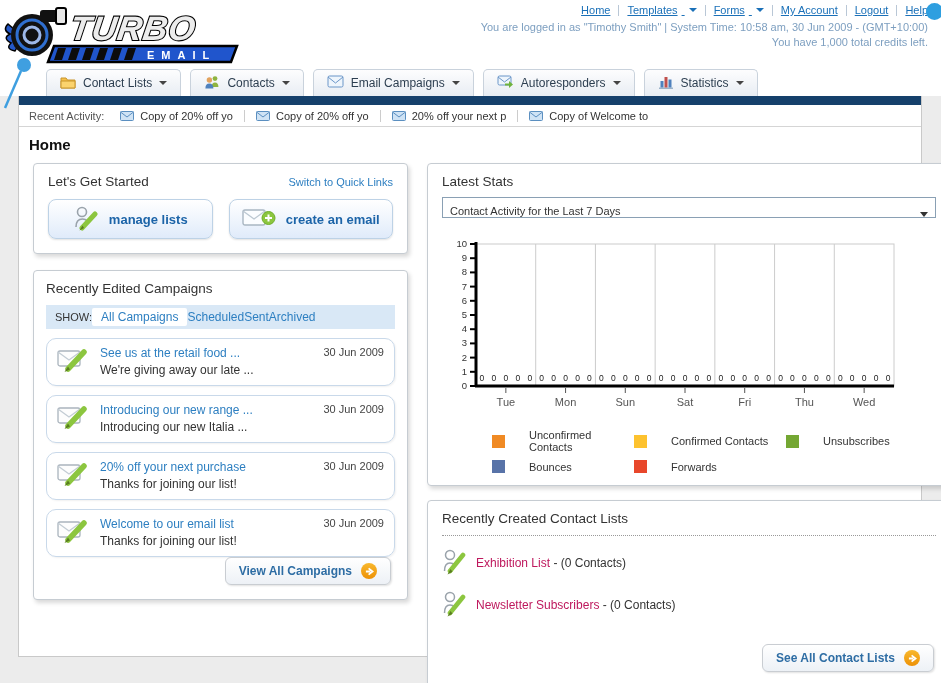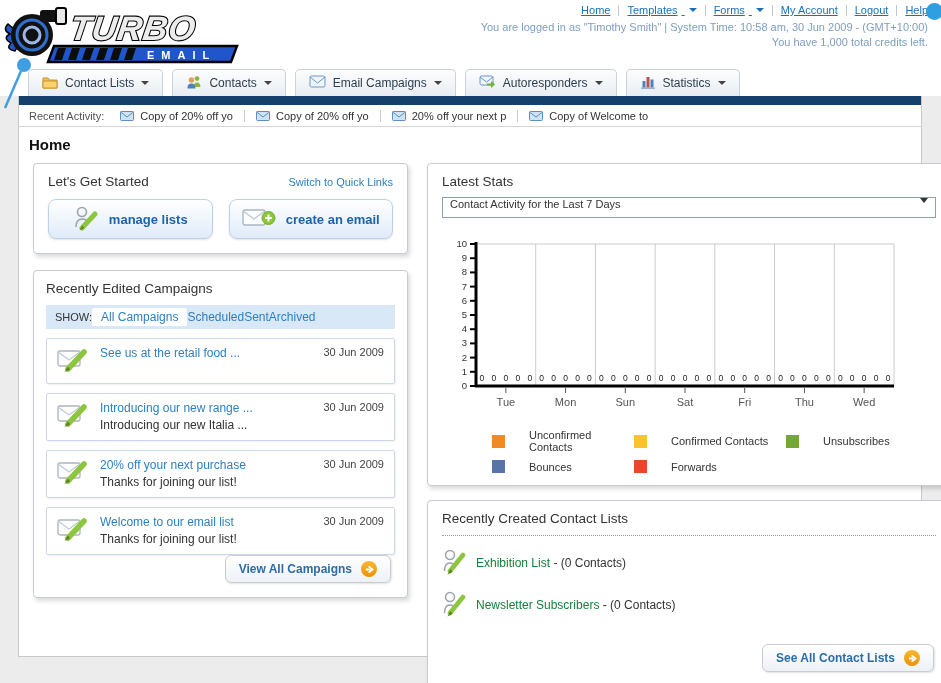--- a/index.html
+++ b/index.html
@@ -22,7 +22,7 @@
   .help-bubble { position:absolute; left:926px; top:3px; width:17px; height:17px; border-radius:50%; background:#2e9fe0; }
   .login-info { position:absolute; right:13px; top:20px; text-align:right; font-size:11px; color:#7d9fc0; line-height:1.35; }
   
-  .tabs { position:absolute; left:28px; bottom:0; display:flex; gap:9px; align-items:flex-end; }
+  .tabs { position:absolute; left:46px; bottom:0; display:flex; gap:9px; align-items:flex-end; }
   .tab { display:flex; align-items:center; gap:7px; height:27px; padding:0 13px;
          background:linear-gradient(#fdfdfe,#e8edf3); border:1px solid #c9d2dc; border-bottom:none;
          border-radius:5px 5px 0 0; font-size:12px; color:#2c3e50; cursor:pointer; }

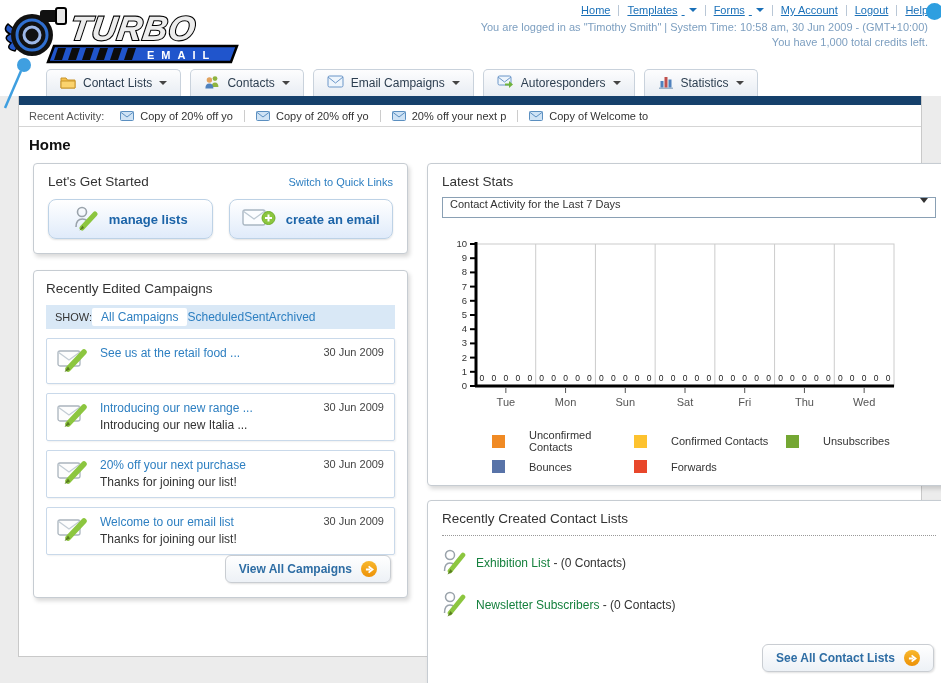--- a/index.html
+++ b/index.html
@@ -70,7 +70,7 @@
                   display:flex; align-items:center; justify-content:center; }
   
   .stats-panel { padding:10px 14px 12px; }
-  .select-box { margin-top:8px; border:1px solid #8aa0b4; height:21px; display:flex; align-items:flex-start;
+  .select-box { margin-top:8px; border:1px solid #8aa0b4; height:21px; display:flex; align-items:flex-end;
                 justify-content:space-between; padding:0 7px; font-size:11px; color:#333; background:#fff; cursor:pointer; }
   .caret { width:0; height:0; border-left:4px solid transparent; border-right:4px solid transparent; border-top:5px solid #333; }
   .chart-wrap { margin-top:16px; }

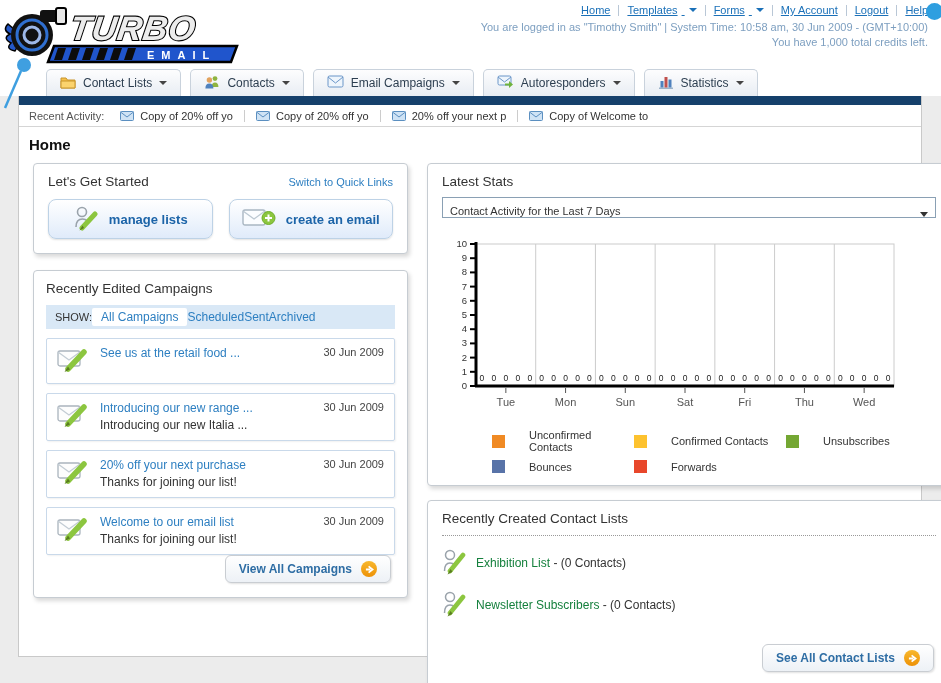--- a/index.html
+++ b/index.html
@@ -56,7 +56,7 @@
   .show-label { font-size:11px; color:#333; }
   .filter { font-size:12px; color:#2d7fc1; cursor:pointer; }
   .filter.active { background:#fff; padding:2px 9px; border-radius:2px; }
-  .camp-item { margin-top:9px; border:1px solid #c9d9ea; border-radius:2px; padding:7px 10px 8px; display:flex; gap:11px;
+  .camp-item { margin-top:9px; border:1px solid #c9d9ea; border-radius:10px; padding:7px 10px 8px; display:flex; gap:11px;
                box-shadow:1px 1px 2px rgba(0,0,0,.06); }
   .camp-text { flex:1; }
   .camp-title { font-size:12px; color:#2d7fc1; cursor:pointer; }

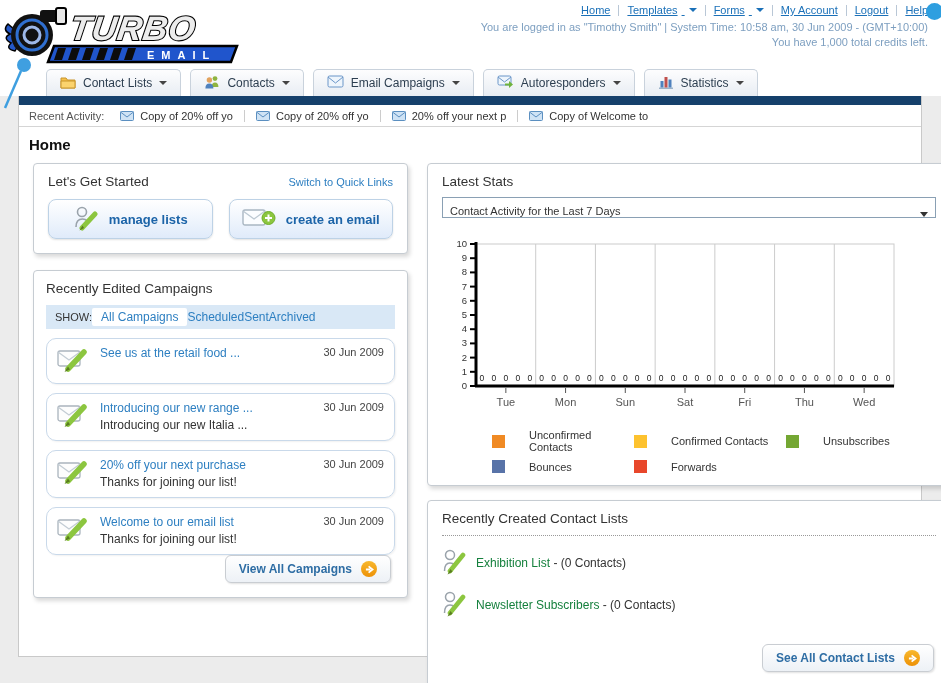--- a/index.html
+++ b/index.html
@@ -292,6 +292,7 @@
           </span>
           <span class="camp-text">
             <div class="camp-title">See us at the retail food ...</div>
+            <div class="camp-sub">We're giving away our late ...</div>
           </span>
           <span class="camp-date">30 Jun 2009</span>
         </div>

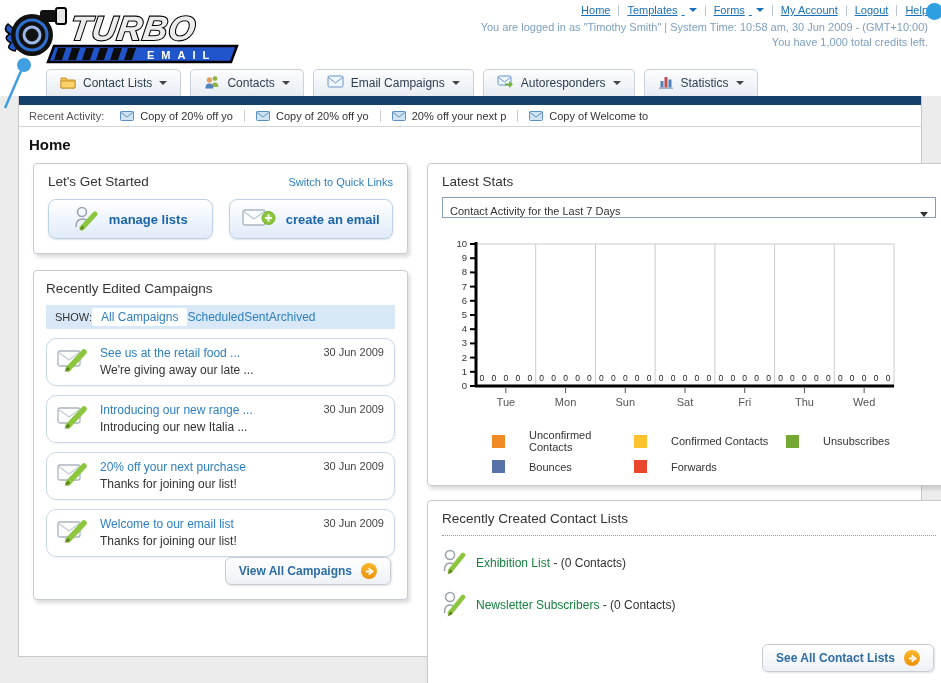--- a/index.html
+++ b/index.html
@@ -81,7 +81,7 @@
   .cl-panel { margin-top:14px; padding:10px 14px 14px; }
   .dotted { border:none; border-top:1px dotted #999; margin-top:9px; }
   .cl-item { margin-top:11px; display:flex; align-items:center; gap:10px; font-size:12px; }
-  .cl-link { color:#15803d; cursor:pointer; }
+  .cl-link { color:#be185d; cursor:pointer; }
   .cl-suffix { color:#333; }
   .cl-btnrow { margin-top:24px; display:flex; justify-content:flex-end; padding-right:2px; }
 </style>

